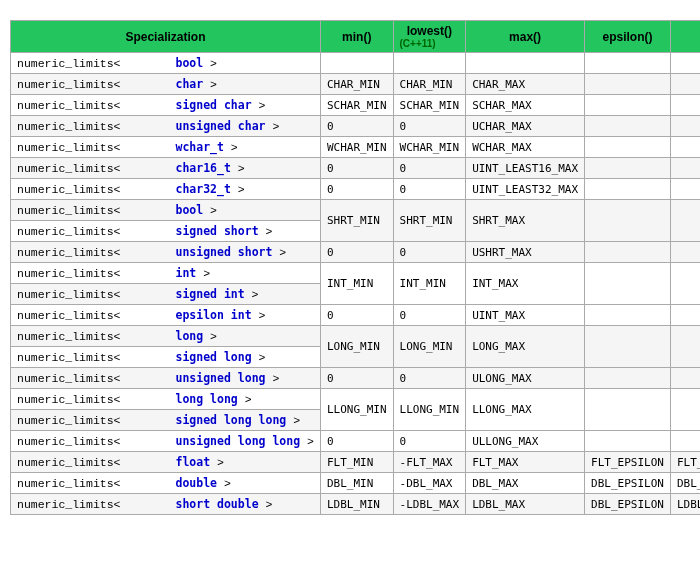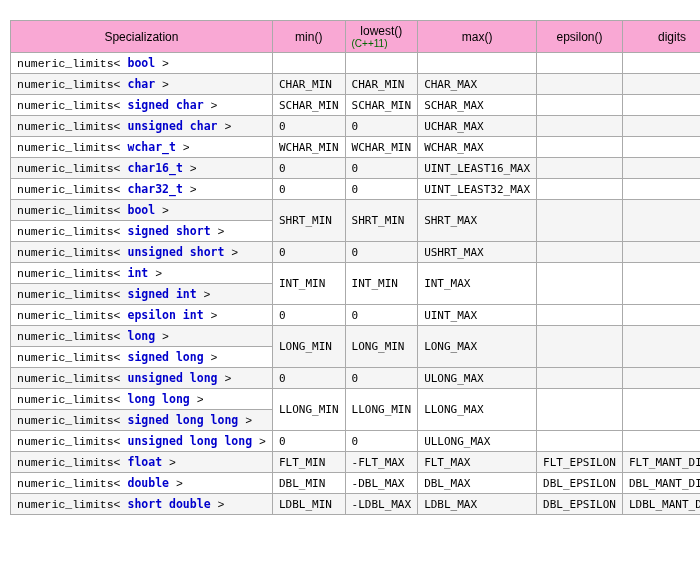--- a/index.html
+++ b/index.html
@@ -28,9 +28,9 @@
       vertical-align: middle;
     }
     thead th {
-      background: #f9a8d4;
+      background: #22c55e;
       text-align: center;
-      font-weight: normal;
+      font-weight: bold;
       color: #000;
     }
     tbody tr:nth-child(even) {

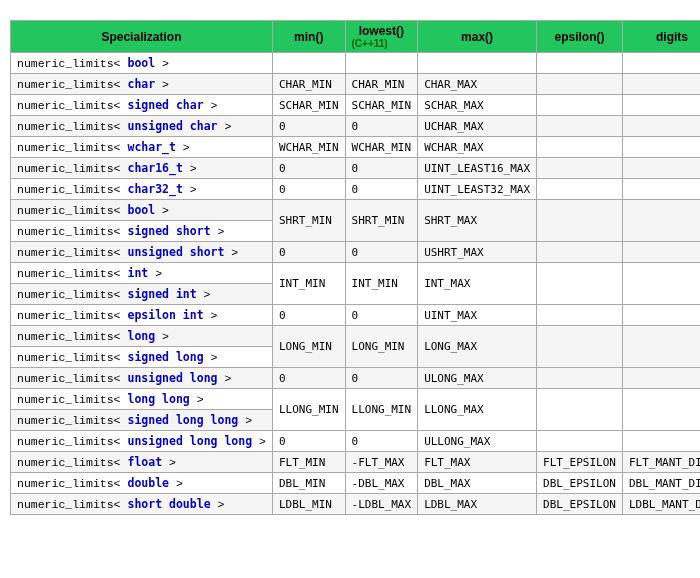--- a/index.html
+++ b/index.html
@@ -48,6 +48,7 @@
     td.spec span.blue {
       color: #0000cc;
       font-weight: bold;
+      margin-left: 48px;
     }
     td.val {
       font-family: monospace;

